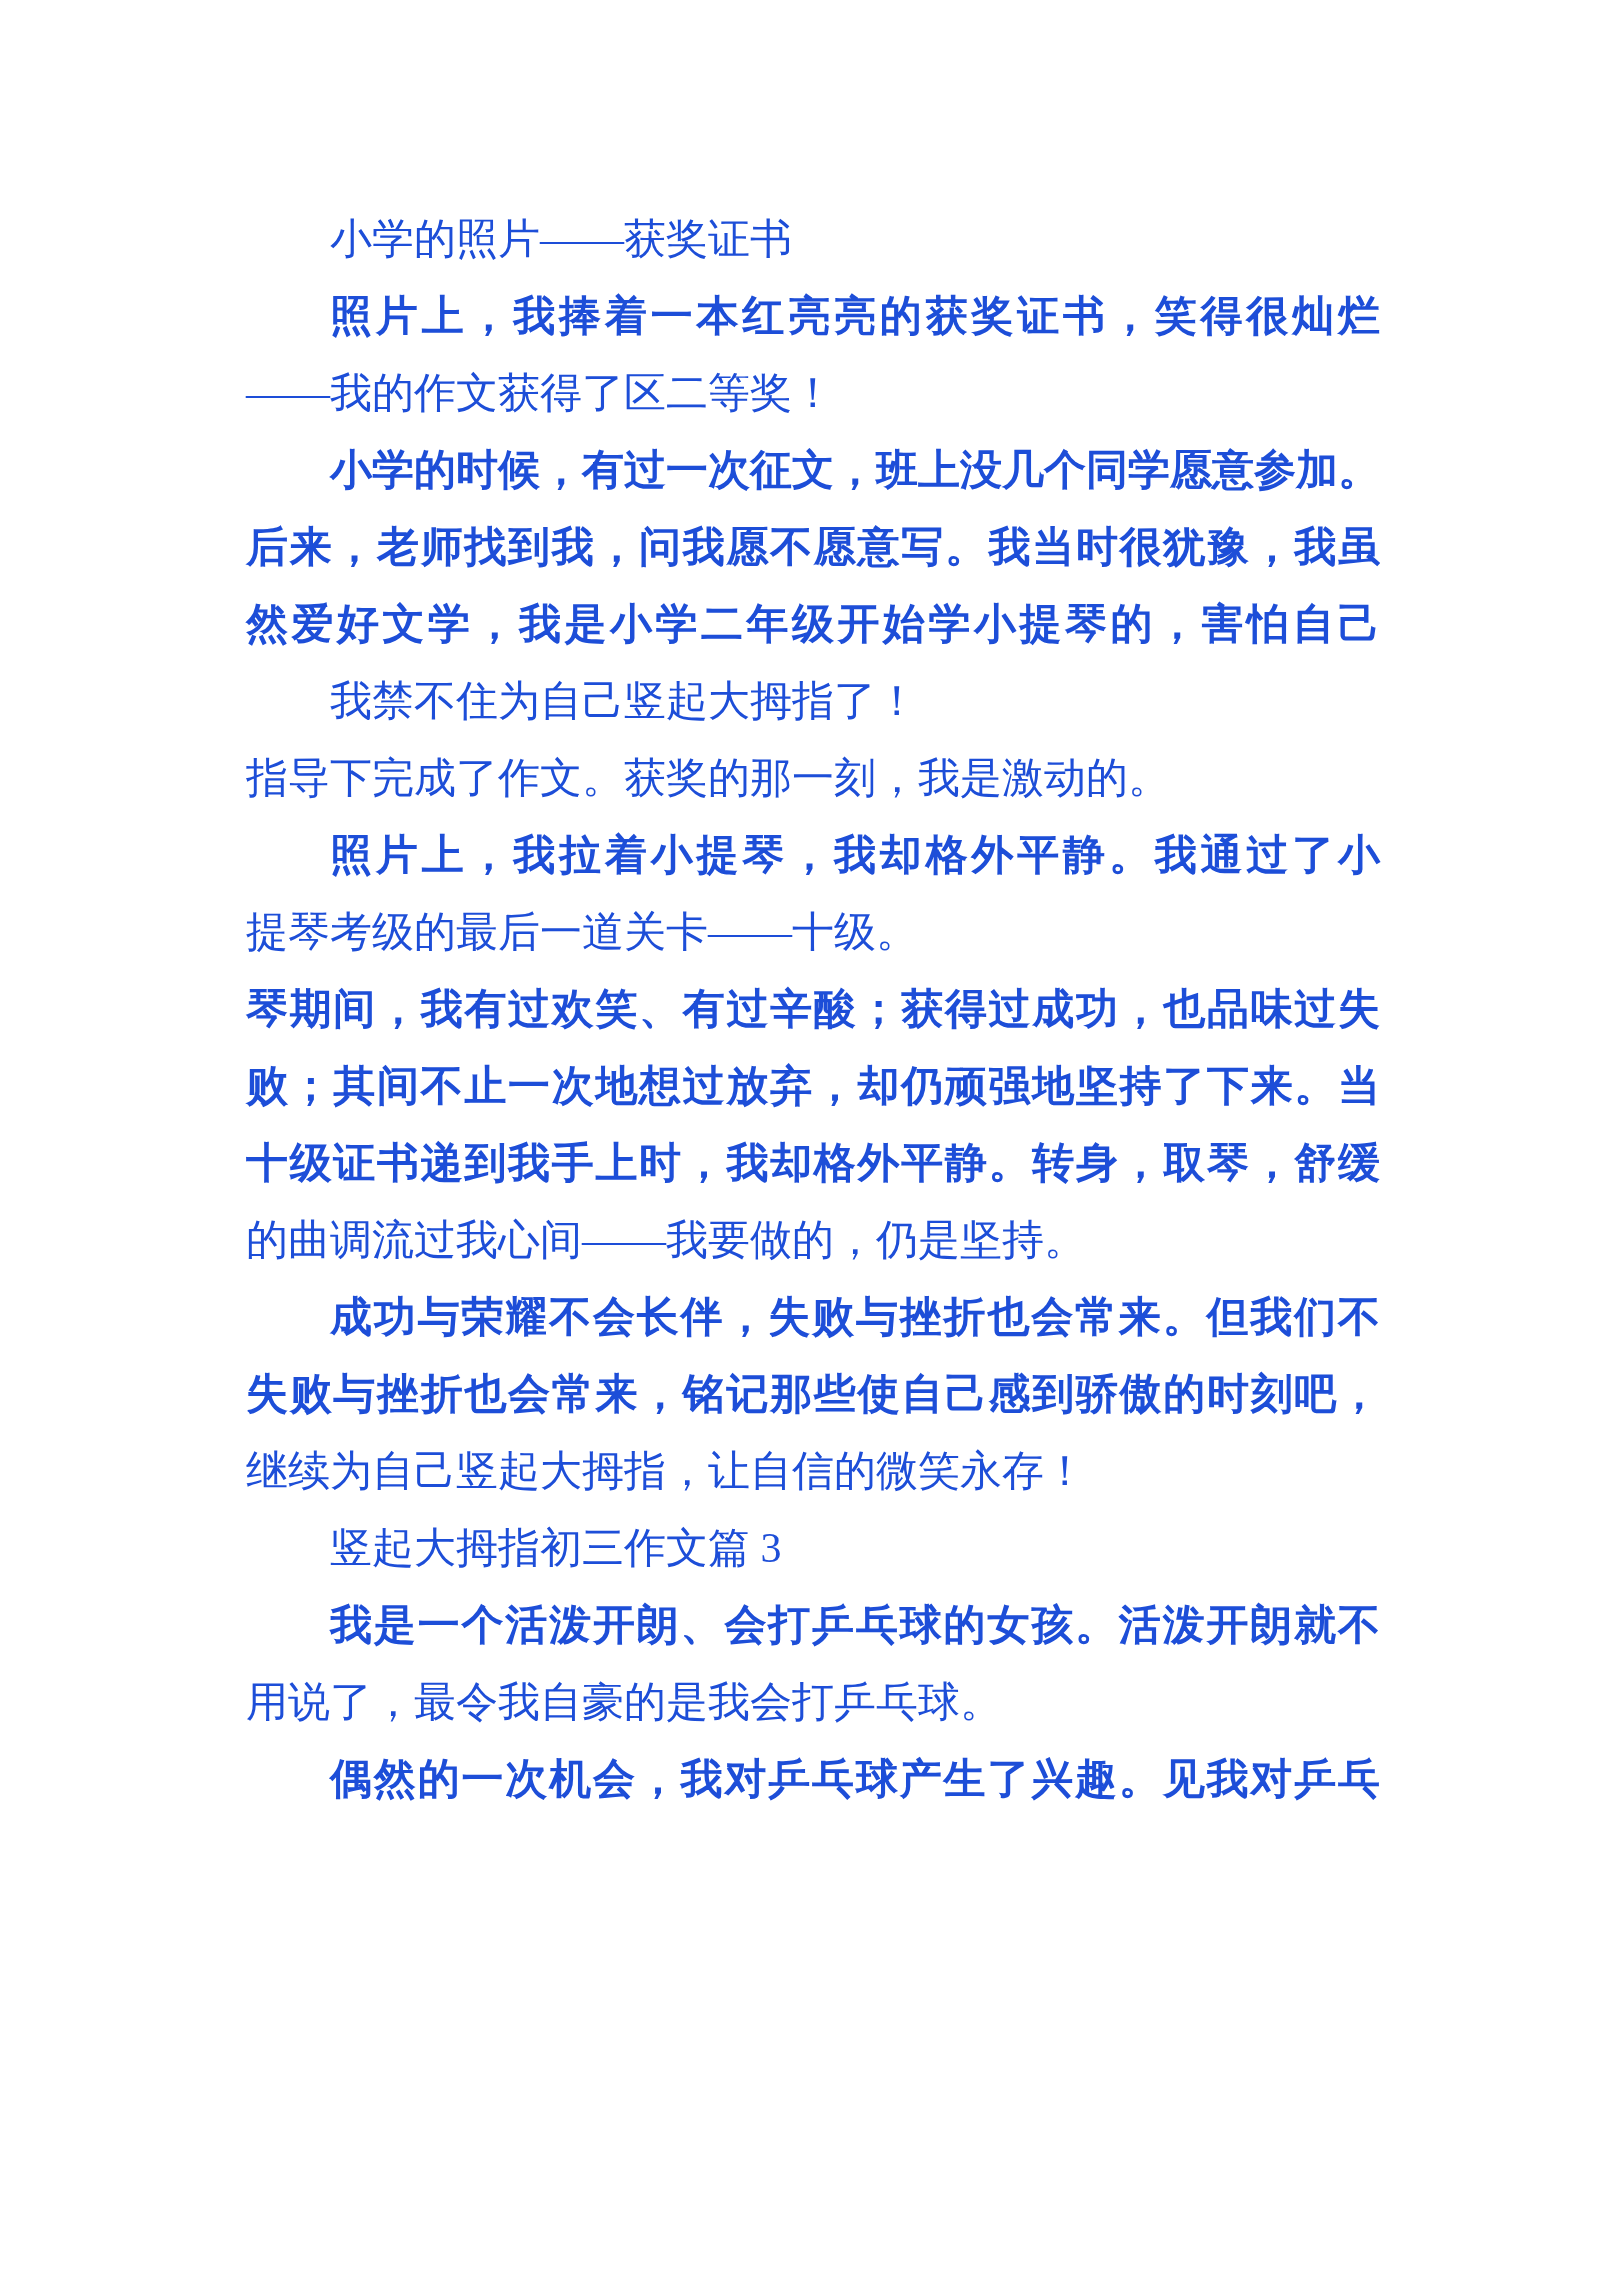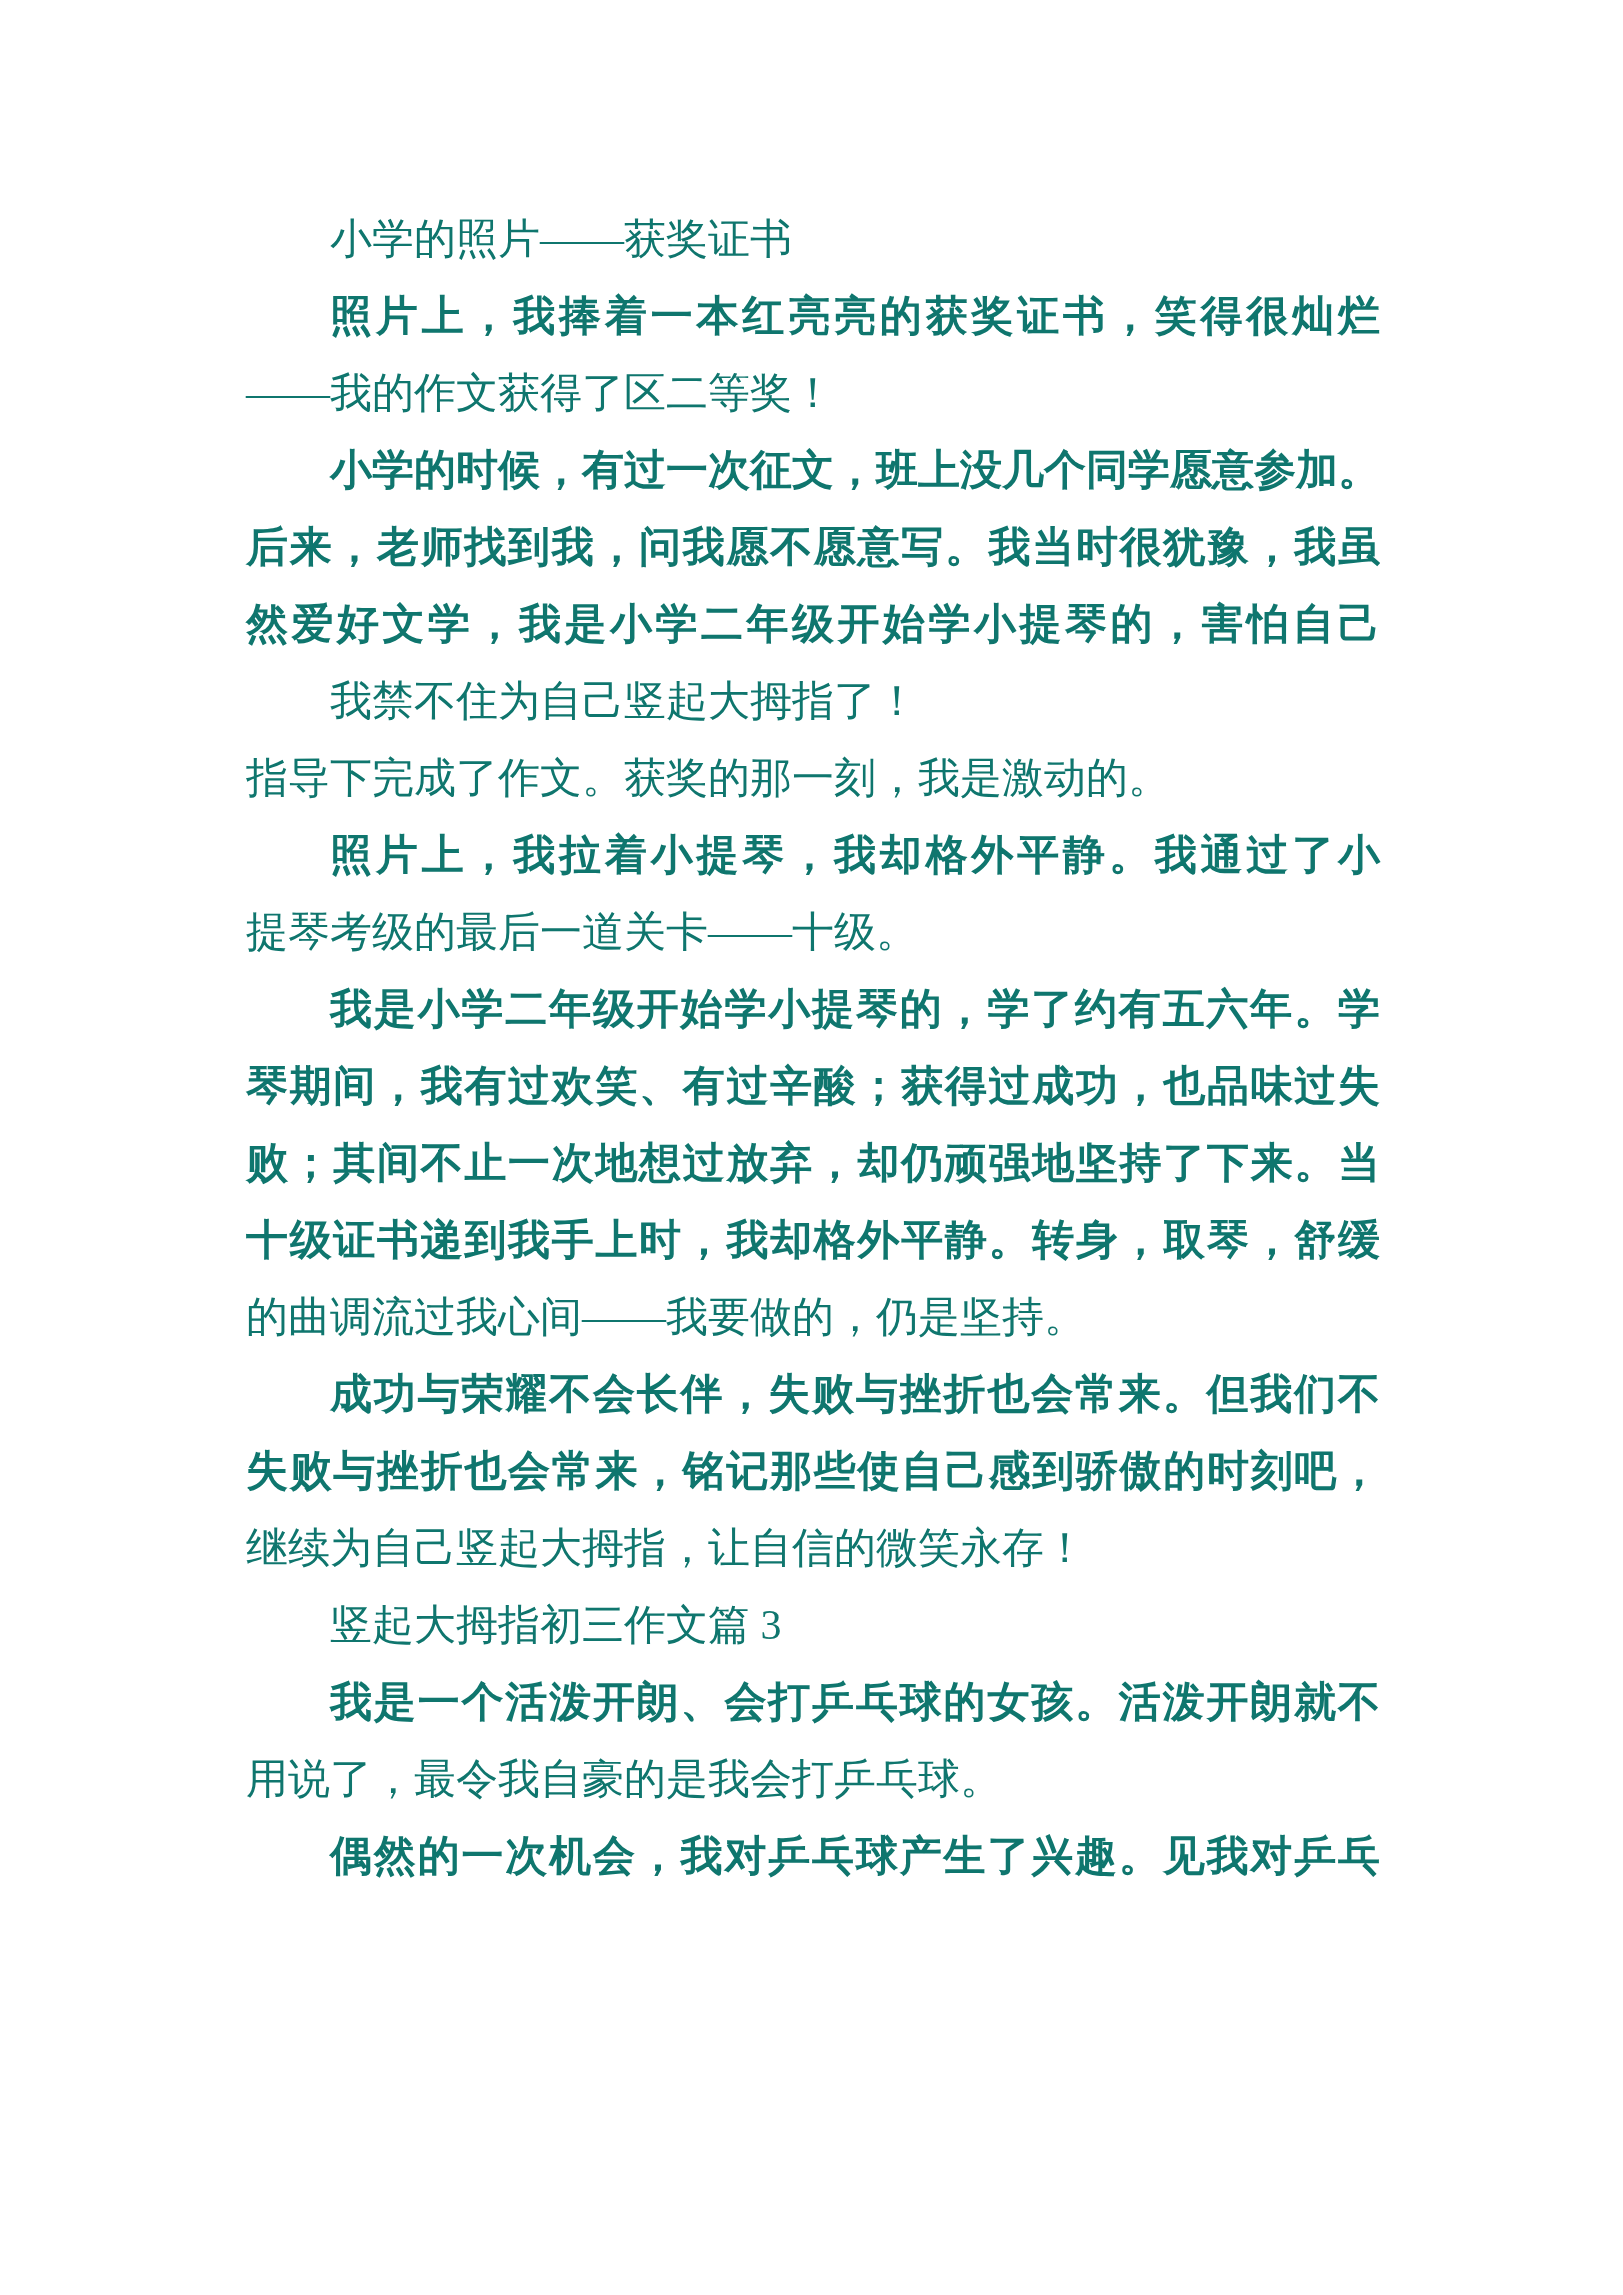--- a/index.html
+++ b/index.html
@@ -26,7 +26,7 @@
     font-family: "Liberation Serif", serif;
     font-size: 42px;
     line-height: 77px;
-    color: #0f766e;
+    color: #1d4ed8;
     font-weight: 400;
   }
   .line {

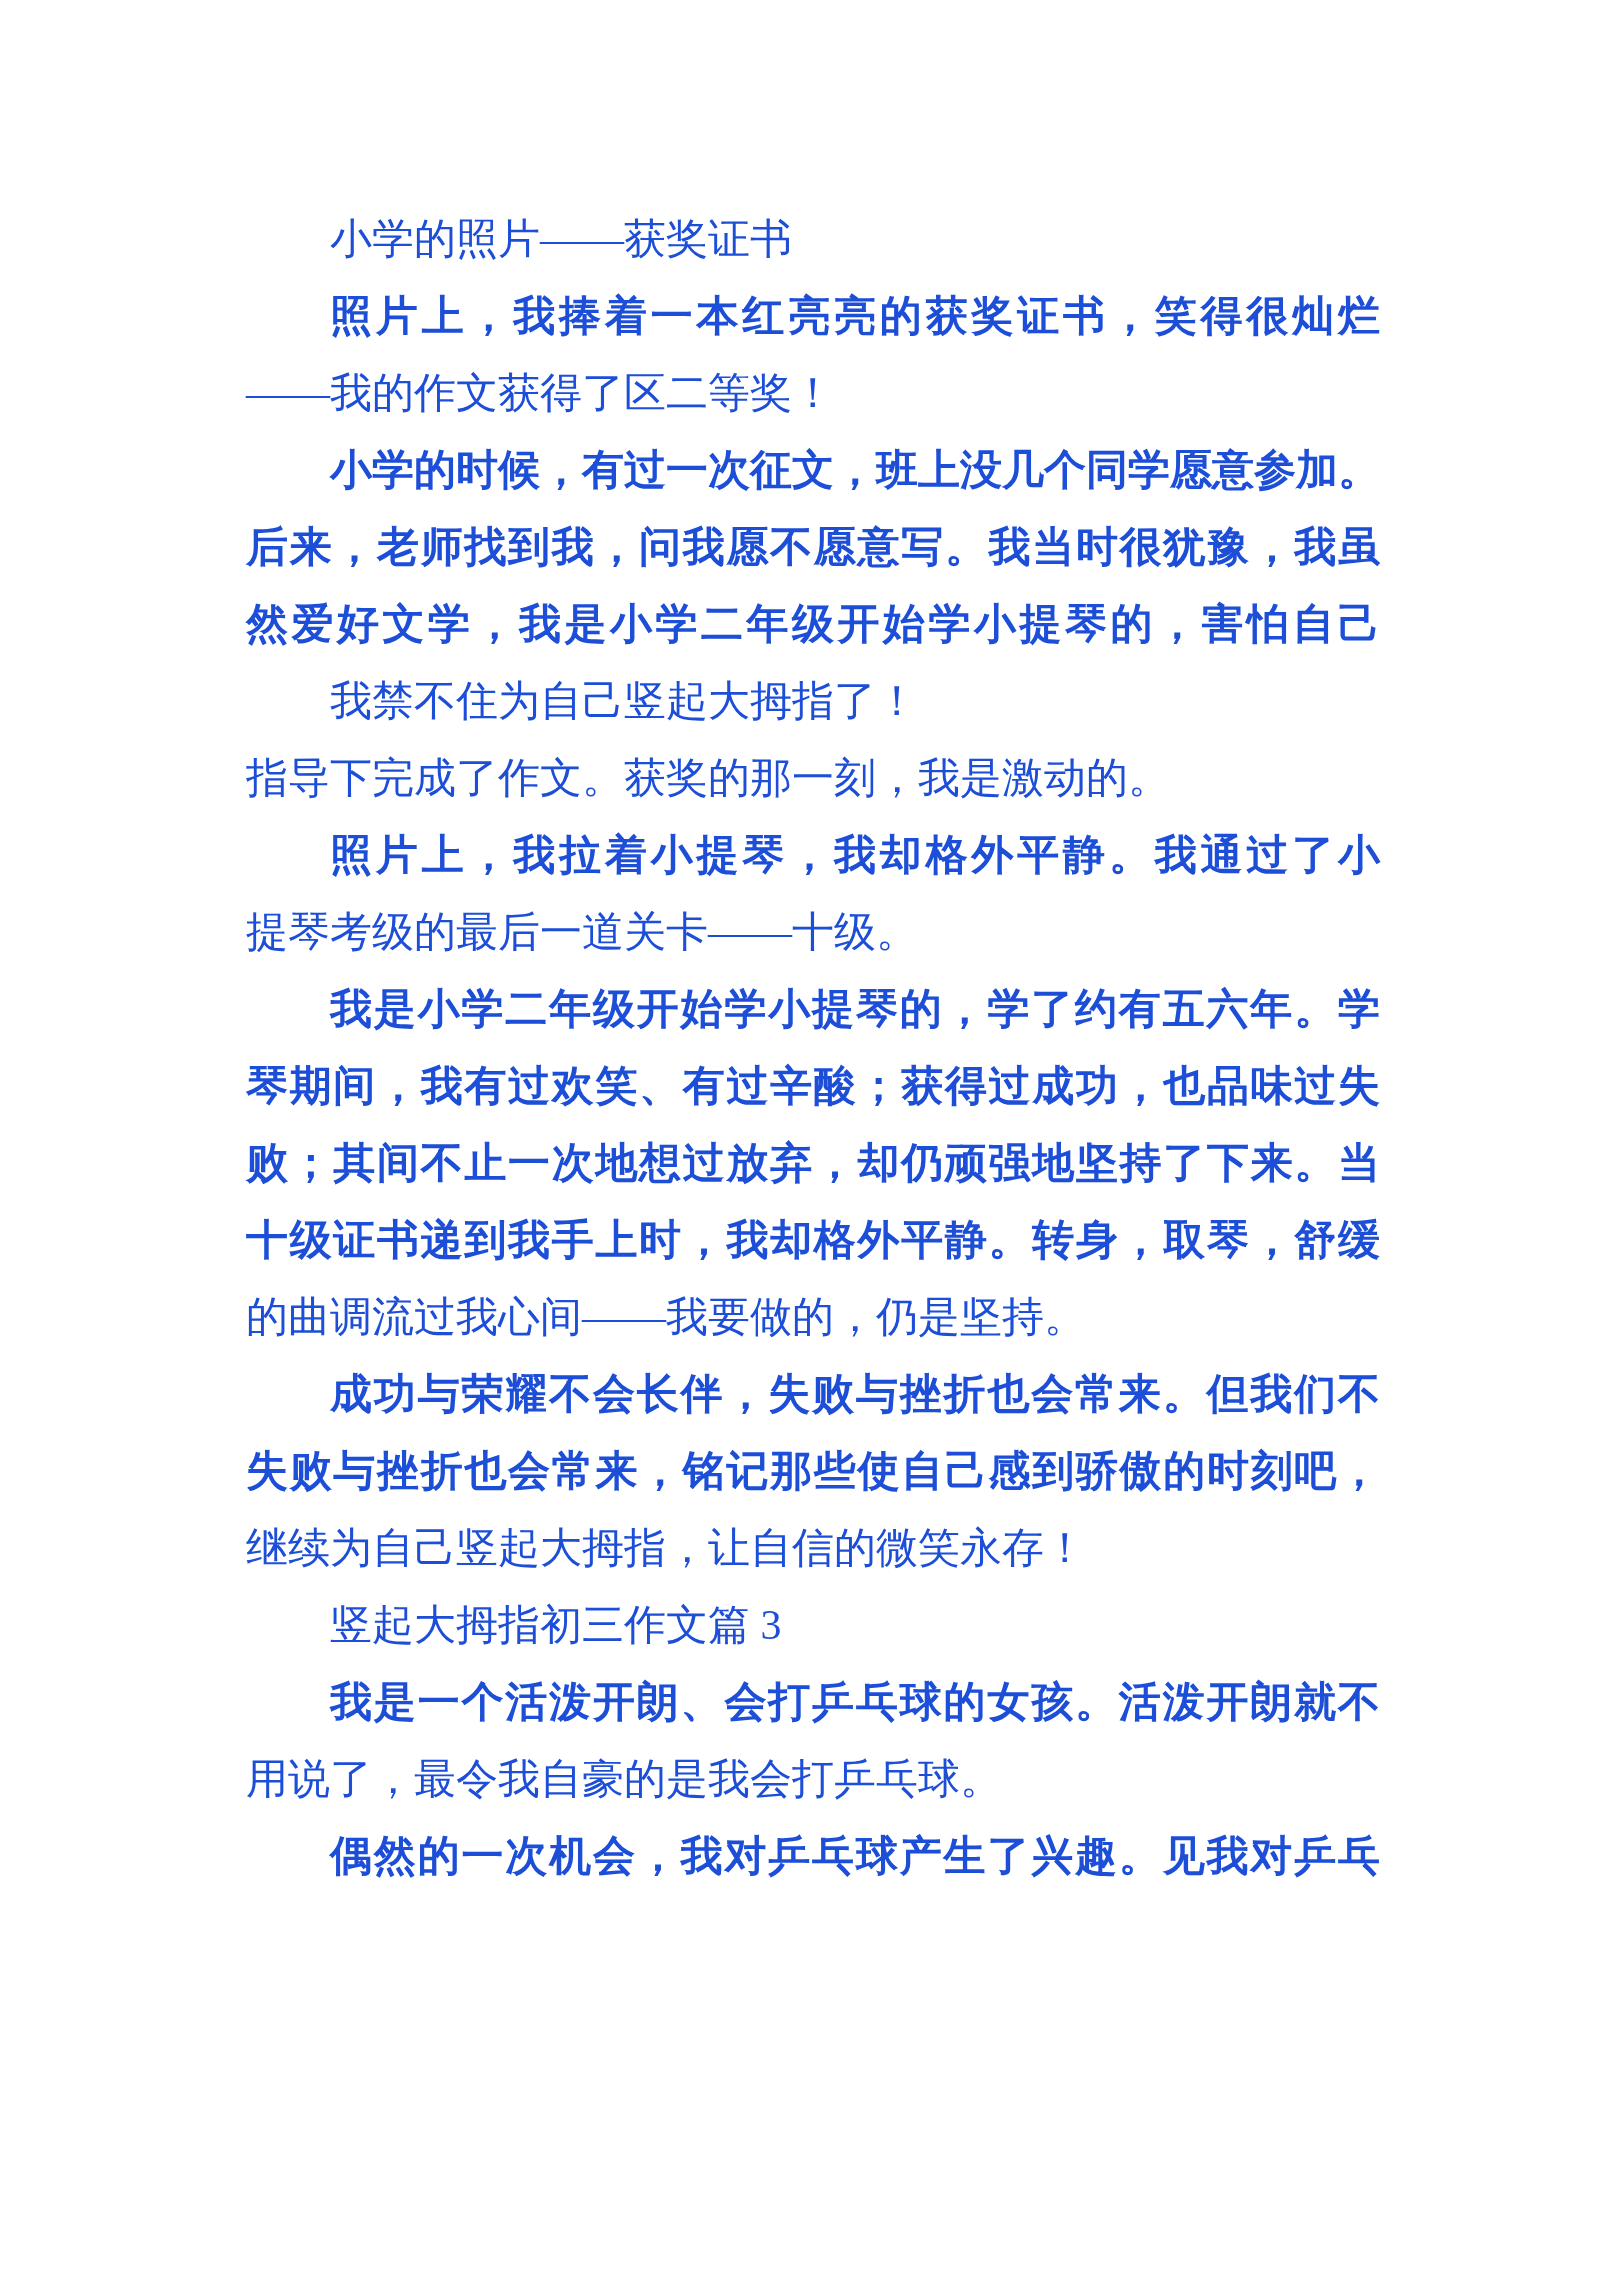--- a/index.html
+++ b/index.html
@@ -64,7 +64,6 @@
     <div class="line end">指导下完成了作文。获奖的那一刻，我是激动的。</div>
     <div class="line indent full">照片上，我拉着小提琴，我却格外平静。我通过了小</div>
     <div class="line end">提琴考级的最后一道关卡——十级。</div>
-    <div class="line indent full">我是小学二年级开始学小提琴的，学了约有五六年。学</div>
     <div class="line full">琴期间，我有过欢笑、有过辛酸；获得过成功，也品味过失</div>
     <div class="line full">败；其间不止一次地想过放弃，却仍顽强地坚持了下来。当</div>
     <div class="line full">十级证书递到我手上时，我却格外平静。转身，取琴，舒缓</div>

